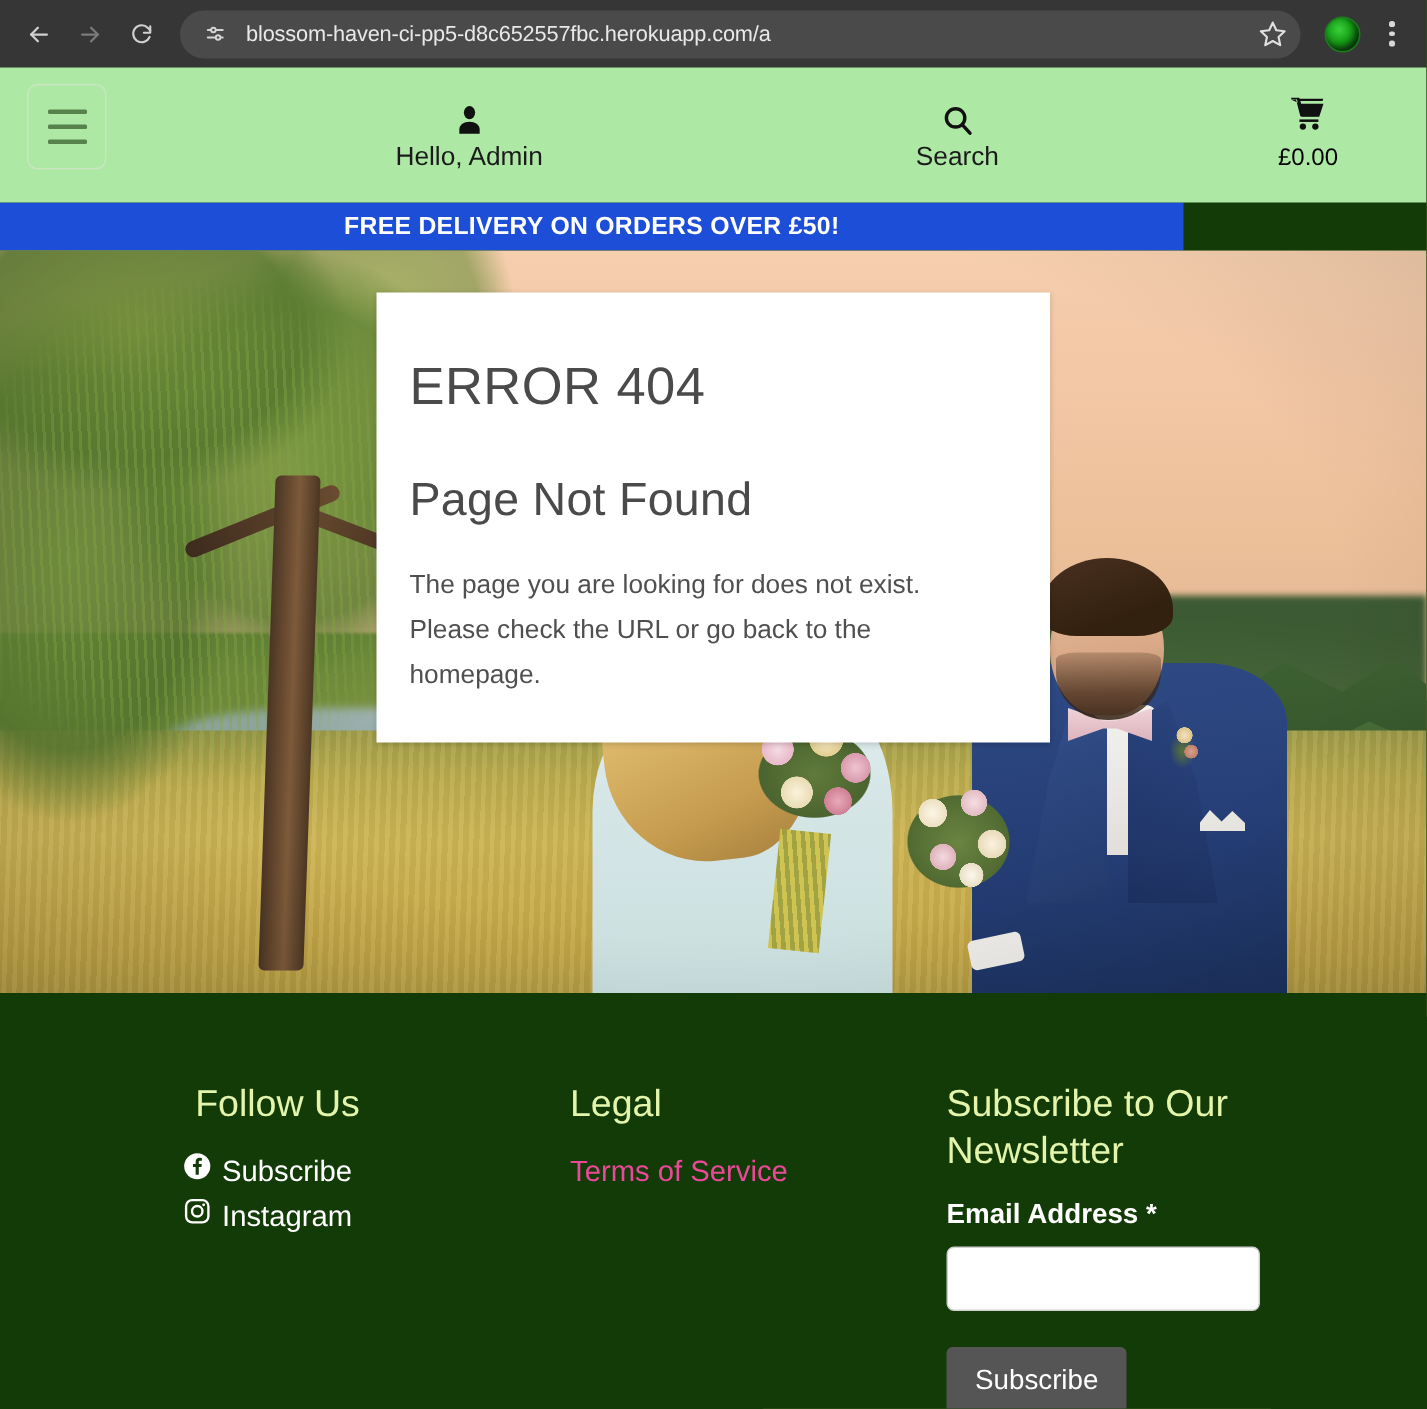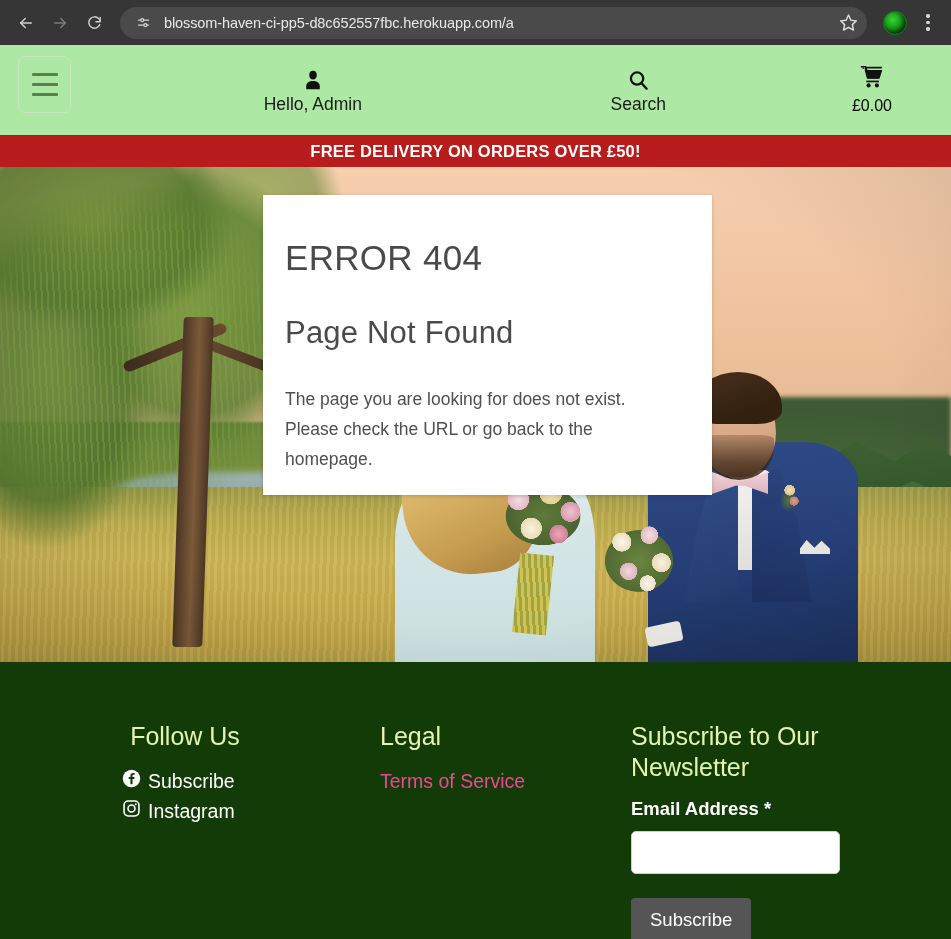--- a/index.html
+++ b/index.html
@@ -80,7 +80,7 @@
 
   
   .banner{
-    height:32px;width:951px;background:#b91c1c;
+    height:32px;width:789px;background:#1d4ed8;
     display:flex;align-items:center;justify-content:center;
   }
   .banner span{

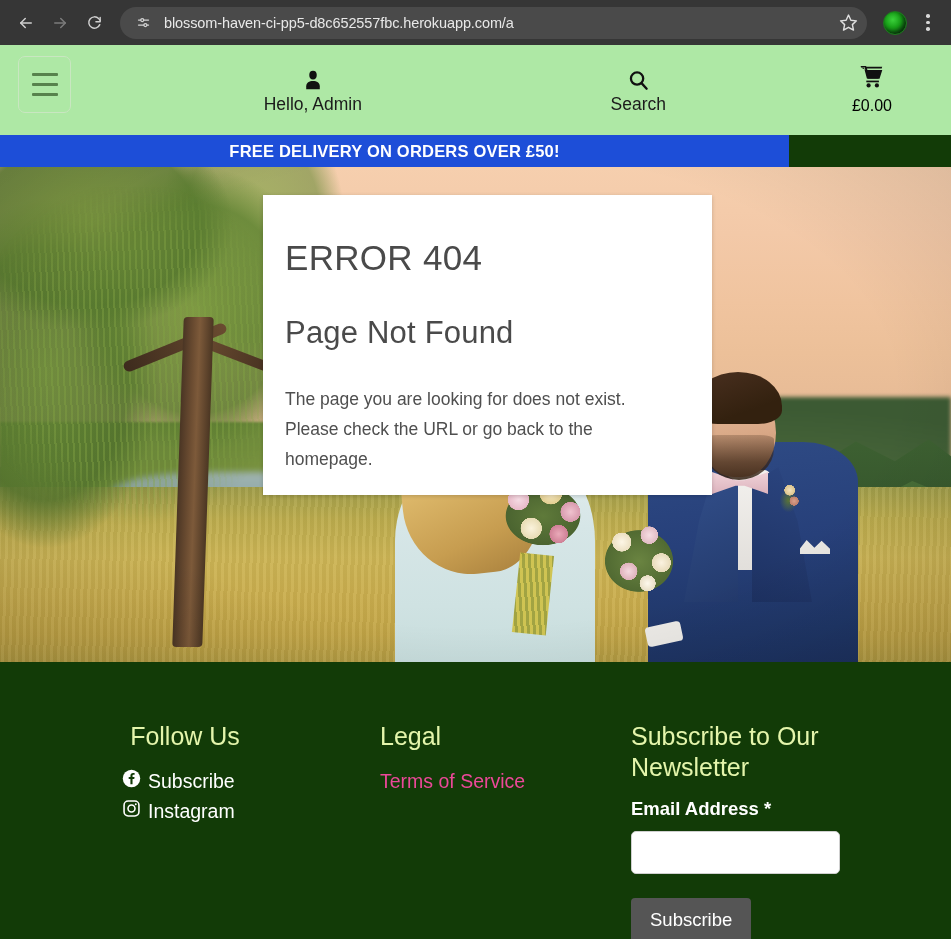--- a/index.html
+++ b/index.html
@@ -276,7 +276,7 @@
 
   
   .card-404{
-    position:absolute; left:263px; top:28px; width:449px; height:300px;
+    position:absolute; left:251px; top:28px; width:449px; height:300px;
     background:#ffffff; padding:44px 22px 0 22px;
     box-shadow:0 1px 4px rgba(0,0,0,.18);
   }

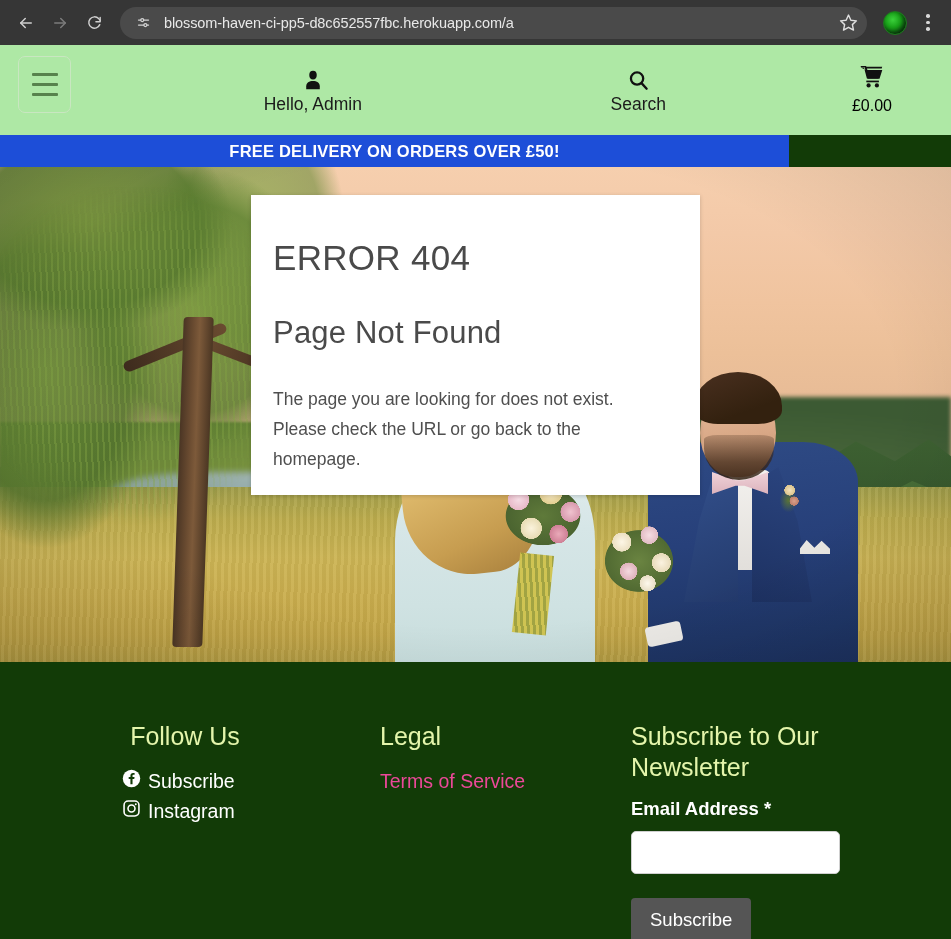--- a/index.html
+++ b/index.html
@@ -286,7 +286,7 @@
   }
   .card-404 h2{
     font-size:31px; font-weight:normal; color:#4a4a4a;
-    letter-spacing:.2px; line-height:1.1; margin-bottom:34px;
+    letter-spacing:.2px; line-height:1.1; margin-bottom:24px;
   }
   .card-404 p{
     font-size:17.5px; color:#4f4f4f; line-height:1.72; max-width:392px;

